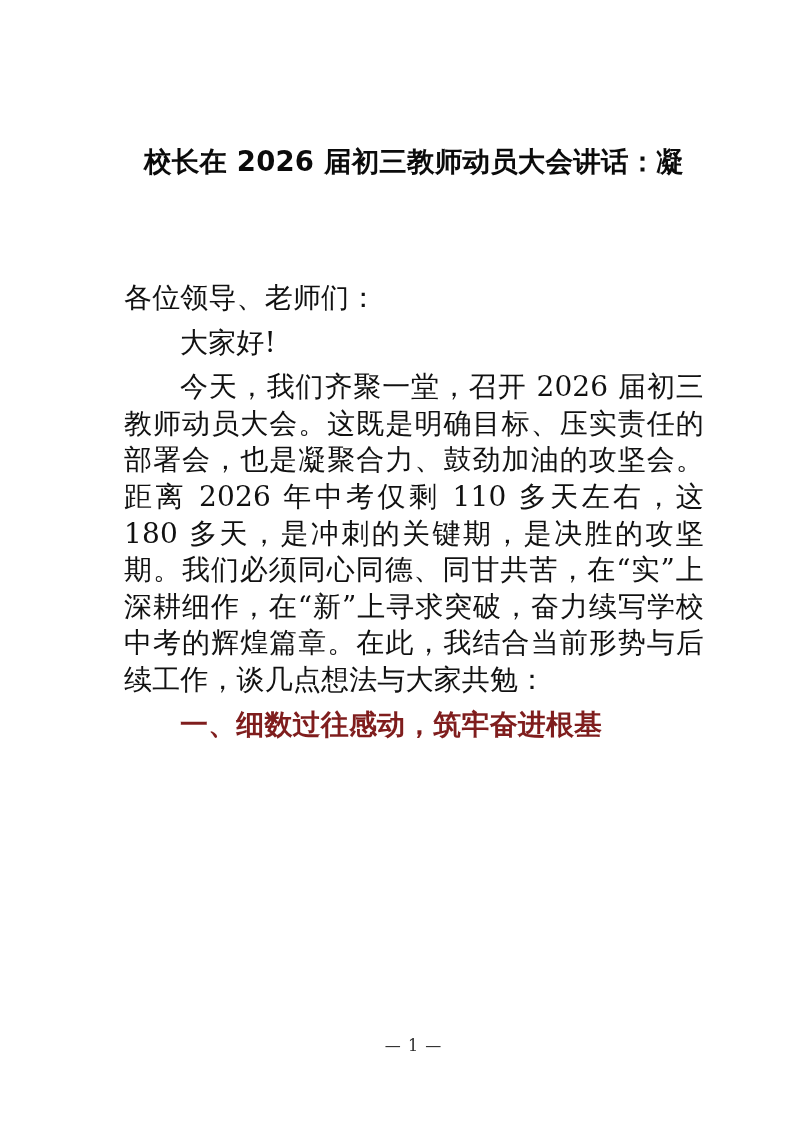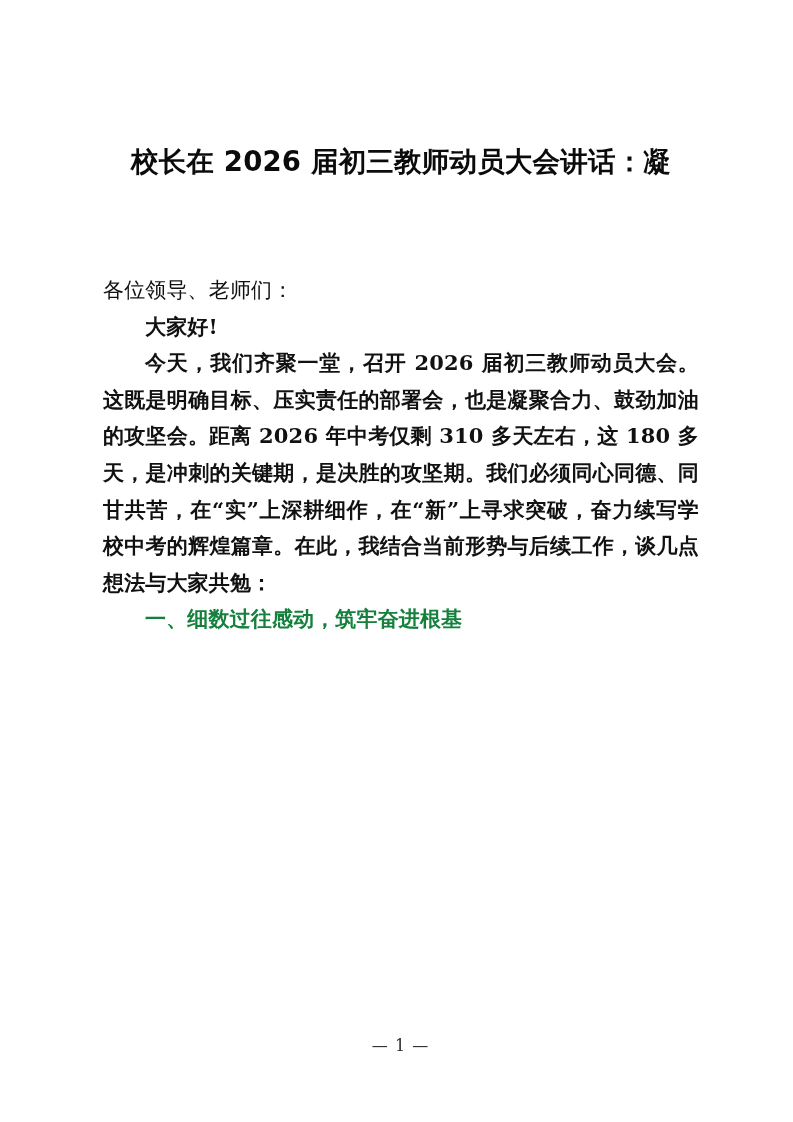--- a/index.html
+++ b/index.html
@@ -20,7 +20,7 @@
 
   .page {
     position: absolute;
-    left: 4px;
+    left: 17px;
     top: 0;
     width: 769px;
     height: 1122px;

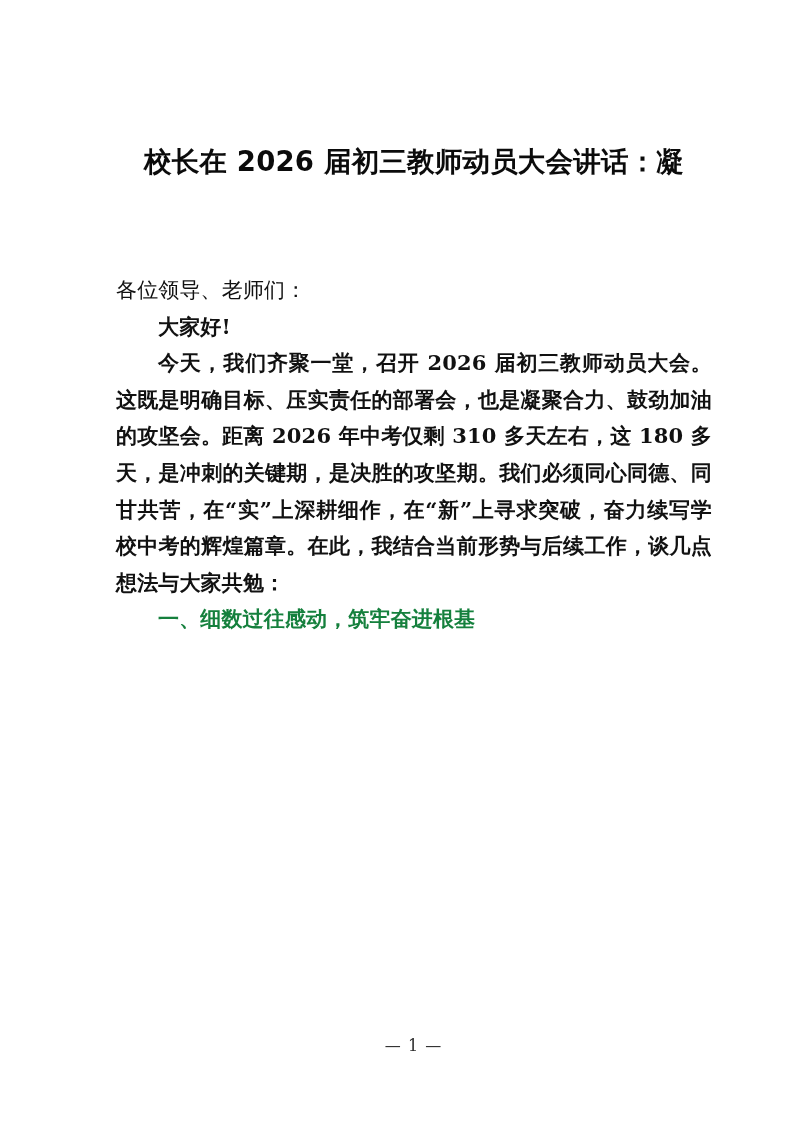--- a/index.html
+++ b/index.html
@@ -51,8 +51,8 @@
   }
 
   p.para {
-    margin: 0;
-    font-size: 21px;
+    margin: 8px;
+    font-size: 28px;
     line-height: 36.6px;
     text-align: justify;
     text-justify: inter-character;

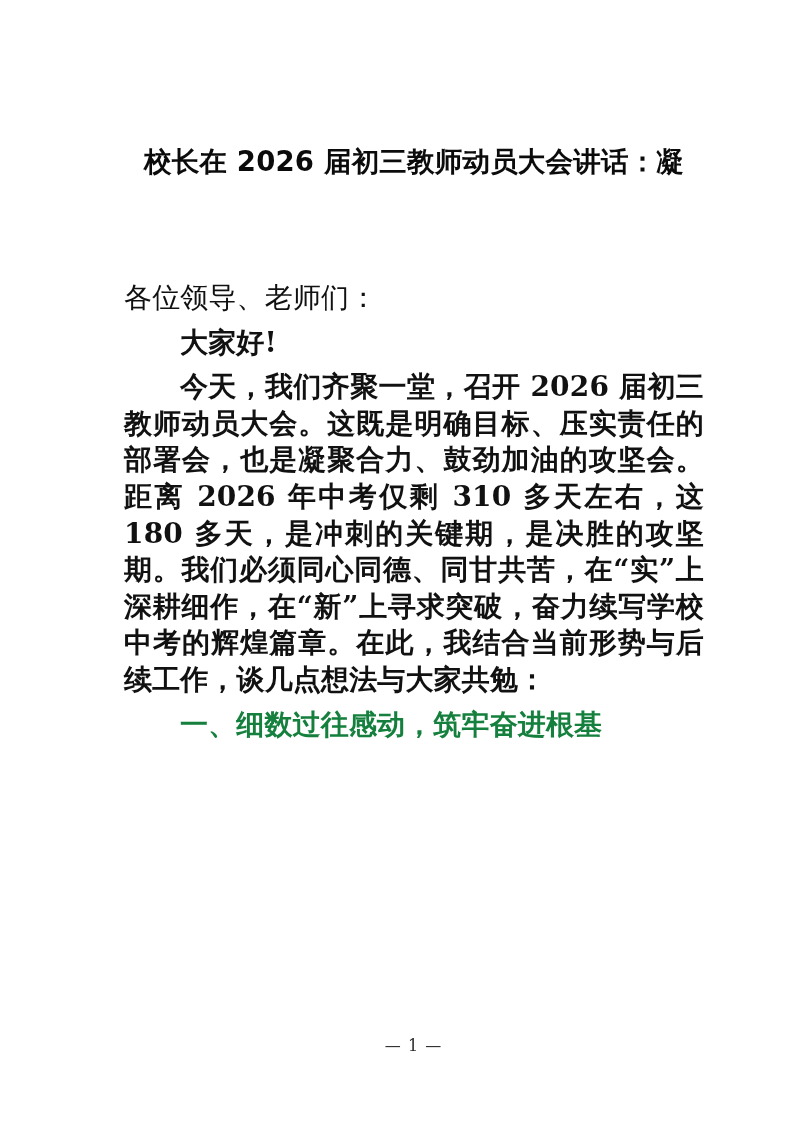--- a/index.html
+++ b/index.html
@@ -64,7 +64,6 @@
 
   p.para.indent {
     text-indent: 2em;
-    font-weight: bold;
   }
 
   p.para.heading {

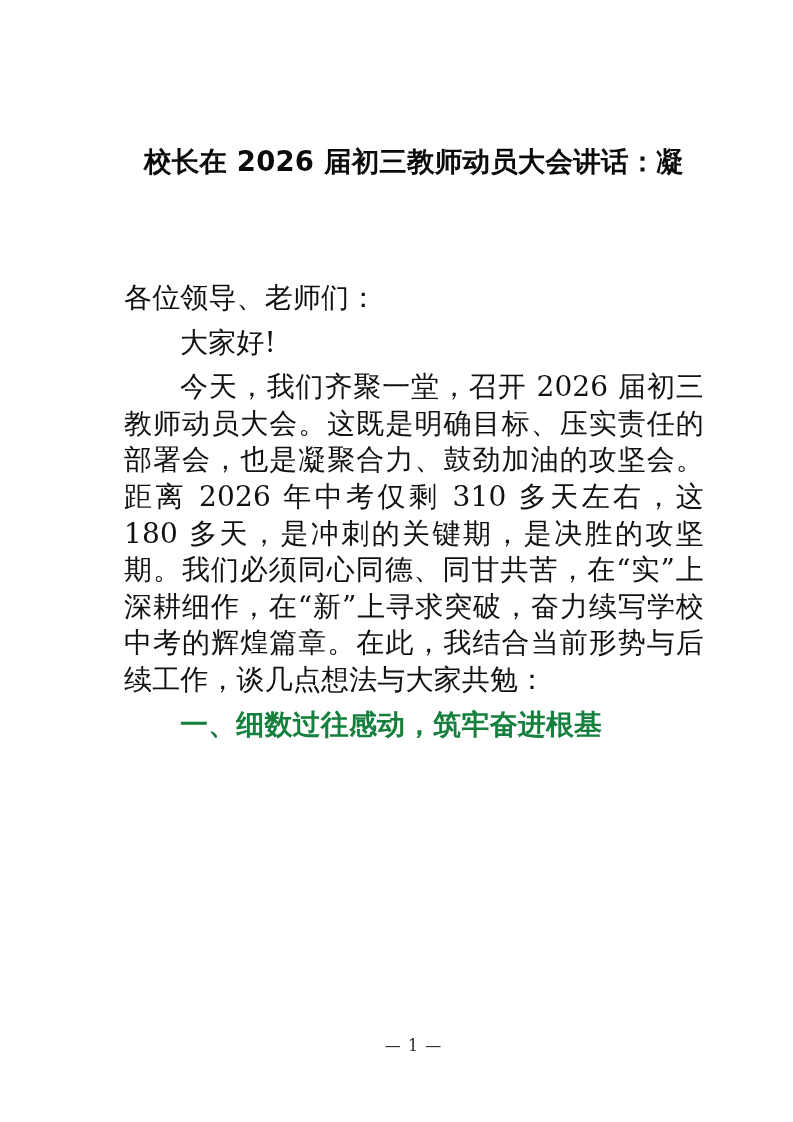--- a/index.html
+++ b/index.html
@@ -104,7 +104,7 @@
 
     <p class="para indent">大家好!</p>
 
-    <p class="para indent">今天，我们齐聚一堂，召开 2026 届初三教师动员大会。这既是明确目标、压实责任的部署会，也是凝聚合力、鼓劲加油的攻坚会。距离 2026 年中考仅剩 310 多天左右，这 180 多天，是冲刺的关键期，是决胜的攻坚期。我们必须同心同德、同甘共苦，在“实”上深耕细作，在“新”上寻求突破，奋力续写学校中考的辉煌篇章。在此，我结合当前形势与后续工作，谈几点想法与大家共勉：</p>
+    <p class="para indent">今天，我们齐聚一堂，召开 2026 届初三教师动员大会。这既是明确目标、压实责任的部署会，也是凝聚合力、鼓劲加油的攻坚会。距离 2026 年中考仅剩 110 多天左右，这 180 多天，是冲刺的关键期，是决胜的攻坚期。我们必须同心同德、同甘共苦，在“实”上深耕细作，在“新”上寻求突破，奋力续写学校中考的辉煌篇章。在此，我结合当前形势与后续工作，谈几点想法与大家共勉：</p>
 
     <p class="para heading">一、细数过往感动，筑牢奋进根基</p>
 

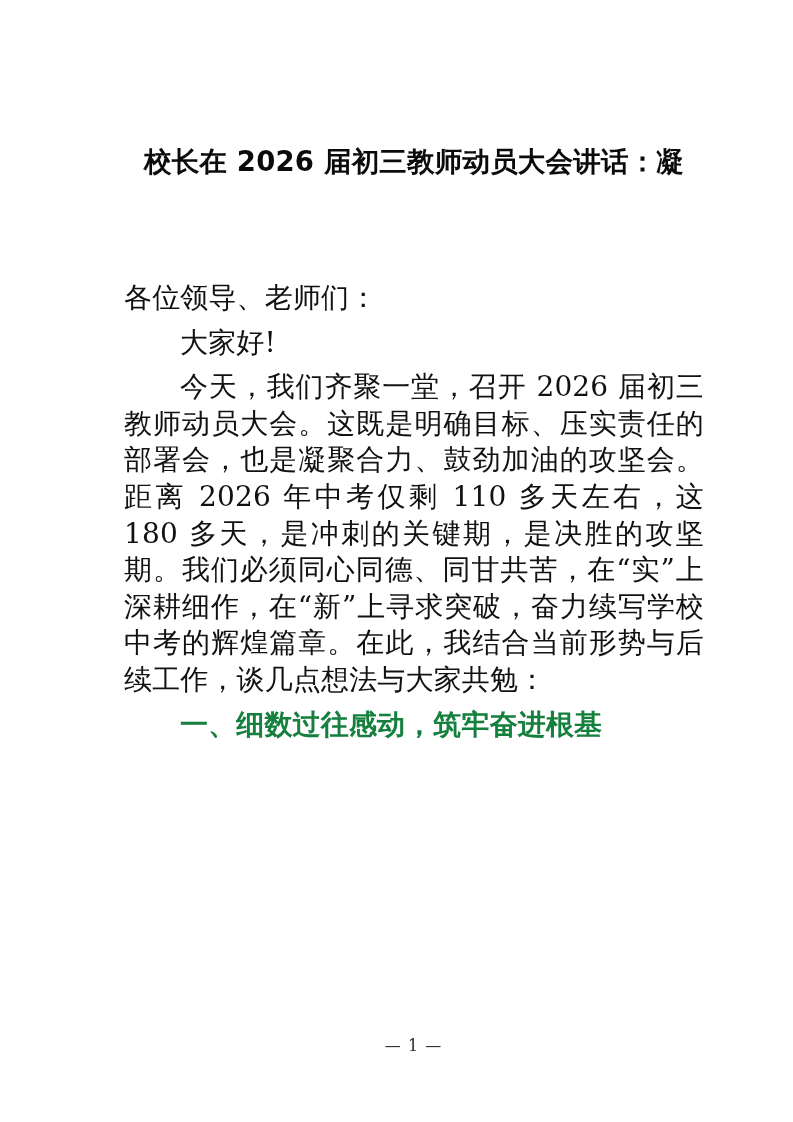--- a/index.html
+++ b/index.html
@@ -69,7 +69,7 @@
   p.para.heading {
     text-indent: 2em;
     font-weight: 700;
-    color: #15803d;
+    color: #7f1d1d;
   }
 
   p.para.flush {

